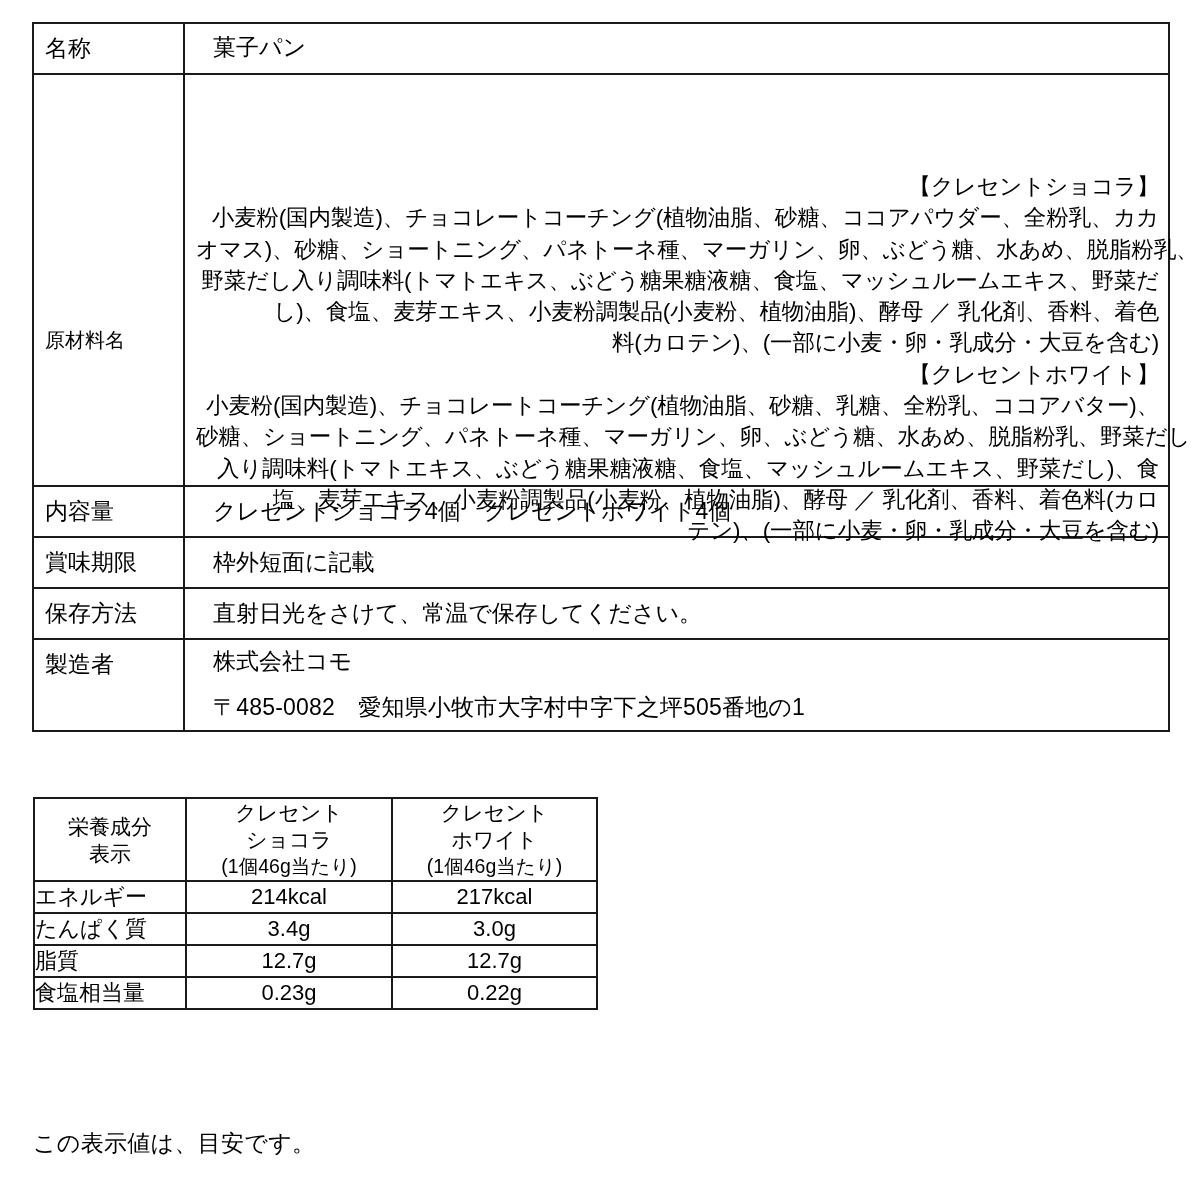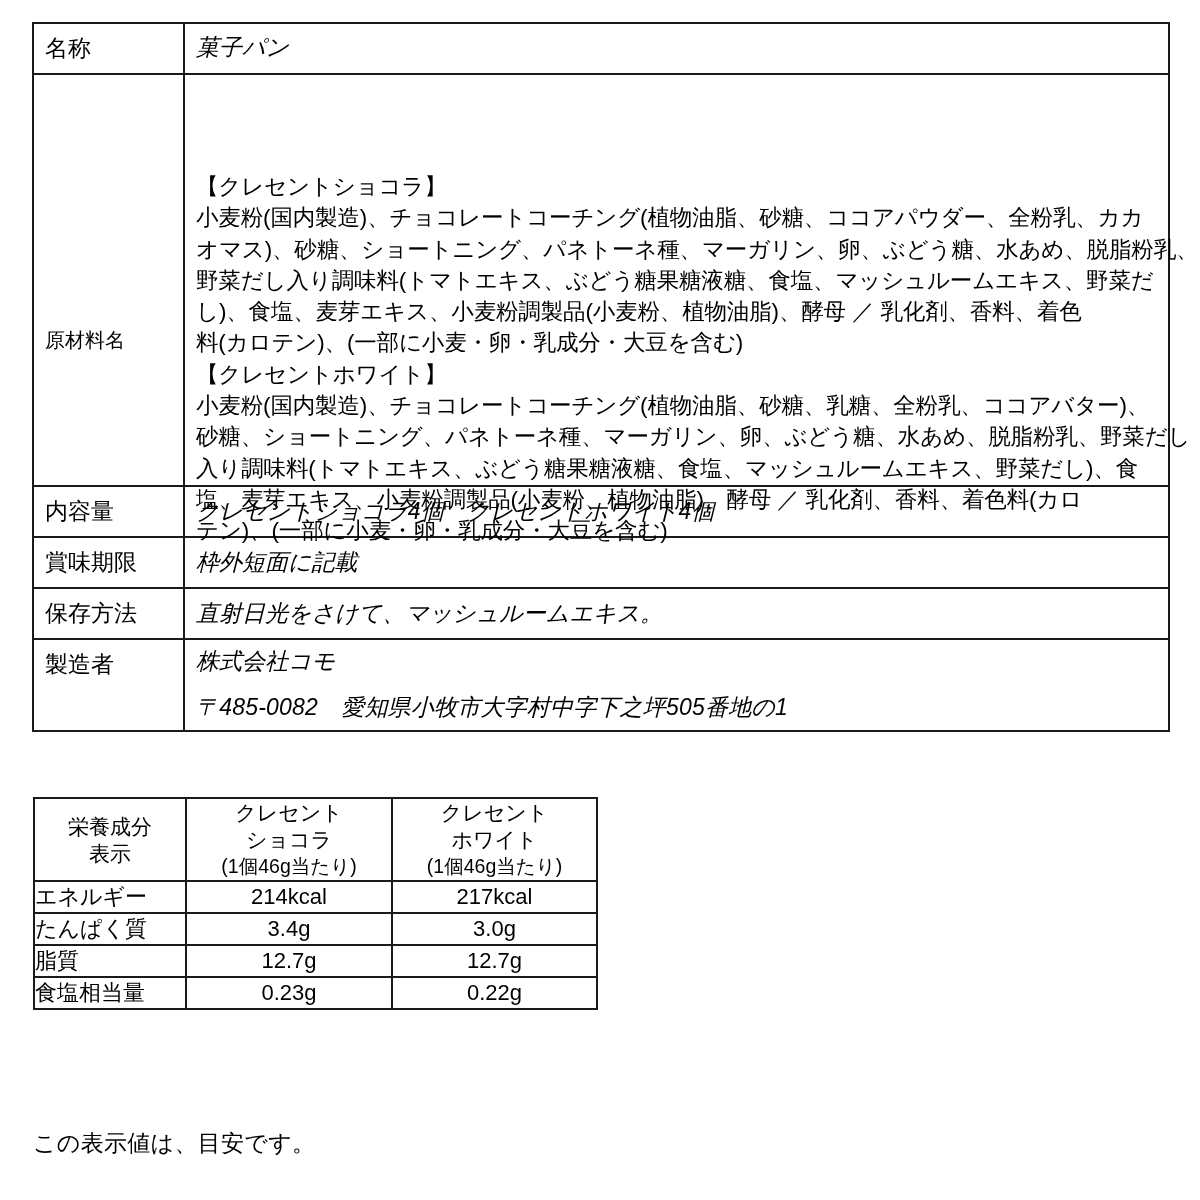--- a/index.html
+++ b/index.html
@@ -43,10 +43,9 @@
   .col-value  { width: 985px; }
 
   .cell-pad {
-    padding: 7px 10px 7px 11px;
+    padding: 7px 10px 7px 28px;
     font-size: 23px;
     line-height: 1.42;
-    font-style: italic;
   }
   .cell-label {
     font-size: 23px;

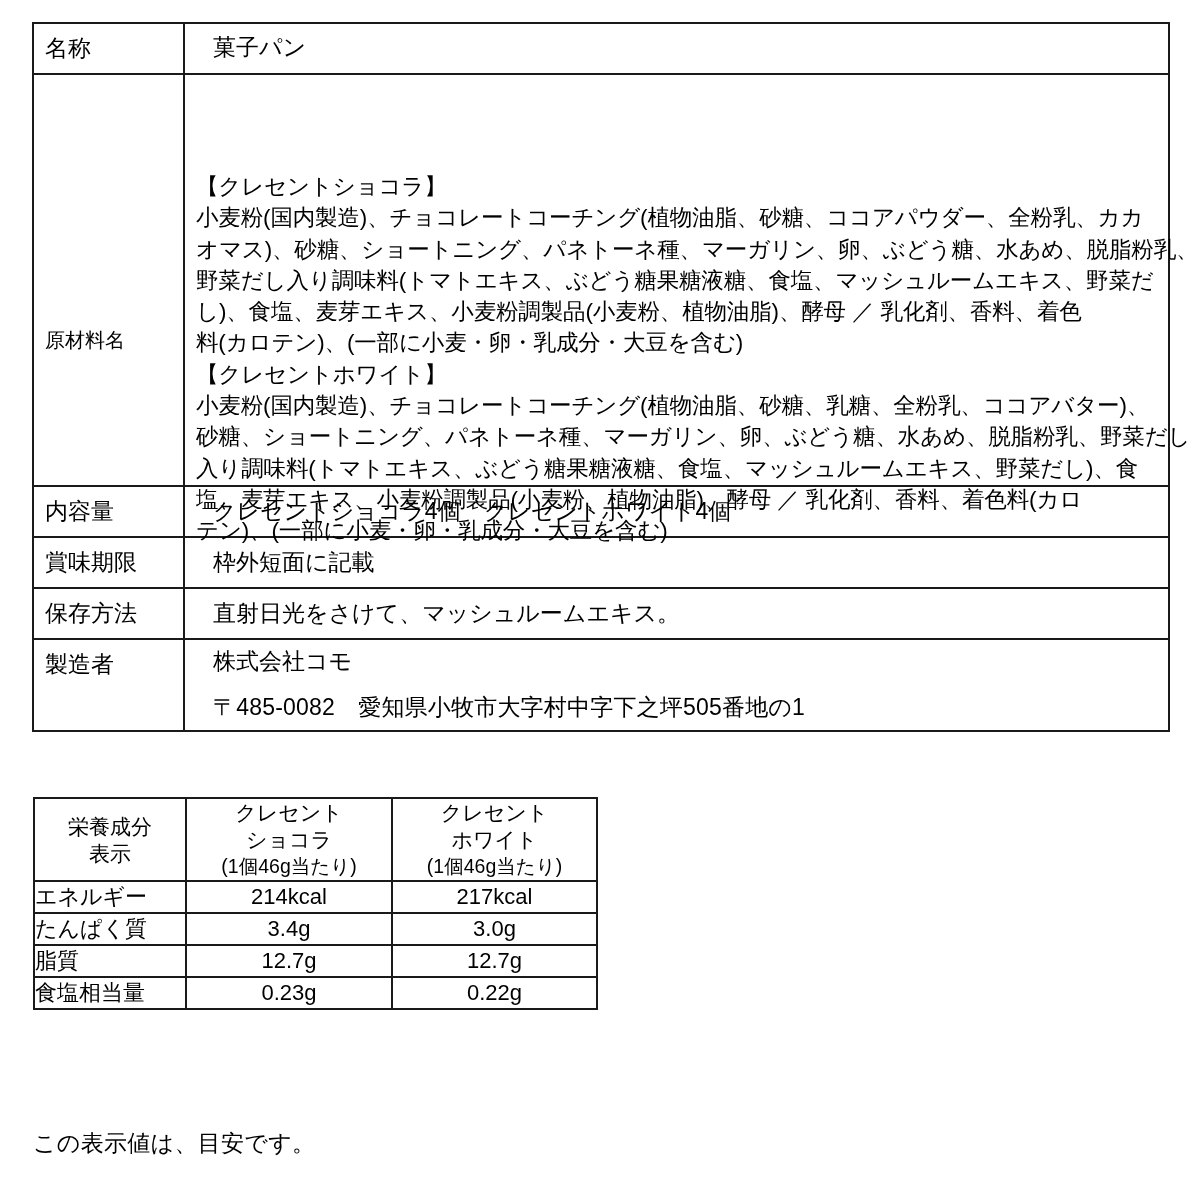--- a/index.html
+++ b/index.html
@@ -70,6 +70,7 @@
     line-height: 31.3px;
     white-space: pre;
     letter-spacing: -0.15px;
+    text-align: right;
   }
 
   .label-mid {

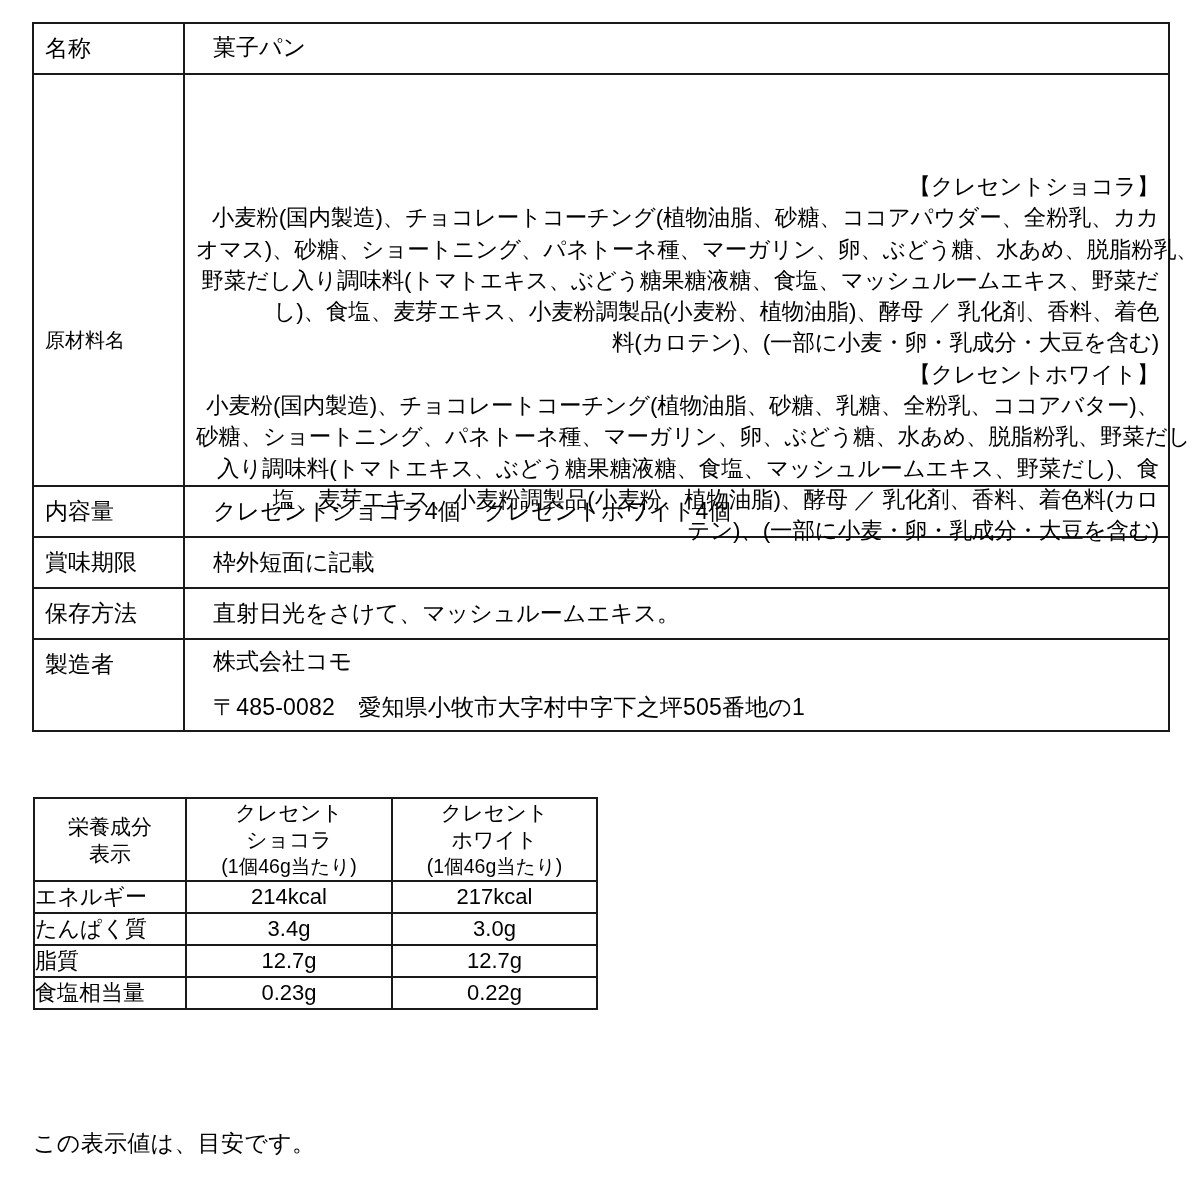--- a/index.html
+++ b/index.html
@@ -208,7 +208,7 @@
           <div class="cell-label">保存方法</div>
         </td>
         <td>
-          <div class="cell-pad">直射日光をさけて、マッシュルームエキス。</div>
+          <div class="cell-pad">直射日光をさけて、常温で保存してください。</div>
         </td>
       </tr>
 

